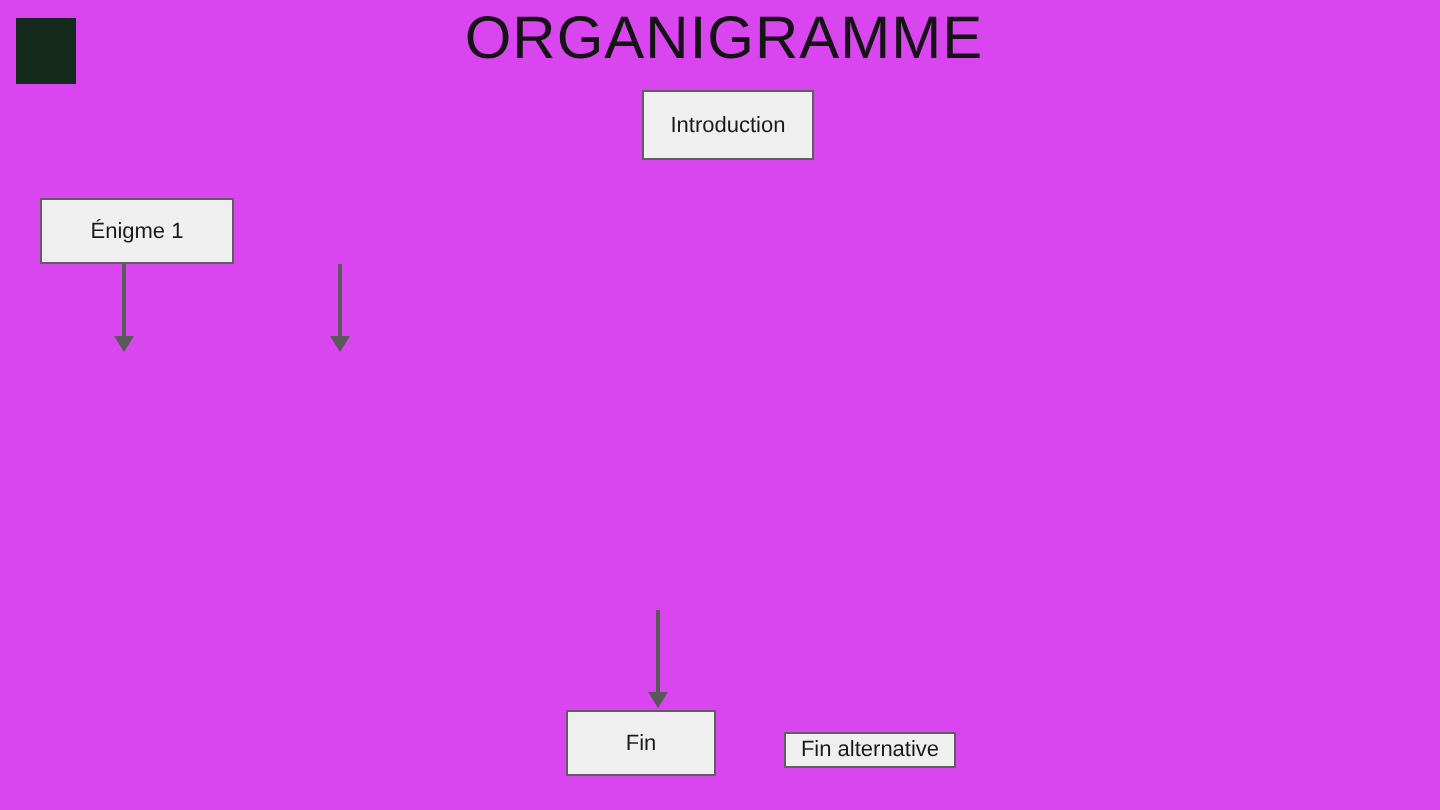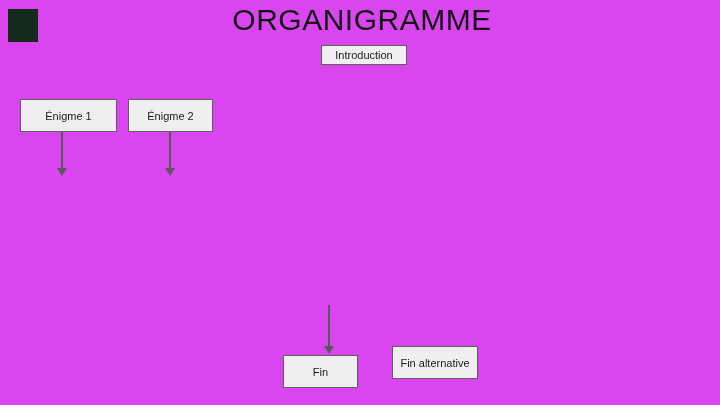--- a/index.html
+++ b/index.html
@@ -42,7 +42,7 @@
     color: var(--label-text, #1a1a1a);
     cursor: default;
   }
-  #n-intro   { left: 321px; top: 45px;  width: 86px; height: 20px; }
+  #n-intro   { left: 321px; top: 45px;  width: 86px; height: 35px; }
   #n-e1      { left: 20px;  top: 99px;  width: 97px; height: 33px; }
   #n-e2      { left: 128px; top: 99px;  width: 85px; height: 33px; }
   #n-fin     { left: 283px; top: 355px; width: 75px; height: 33px; }

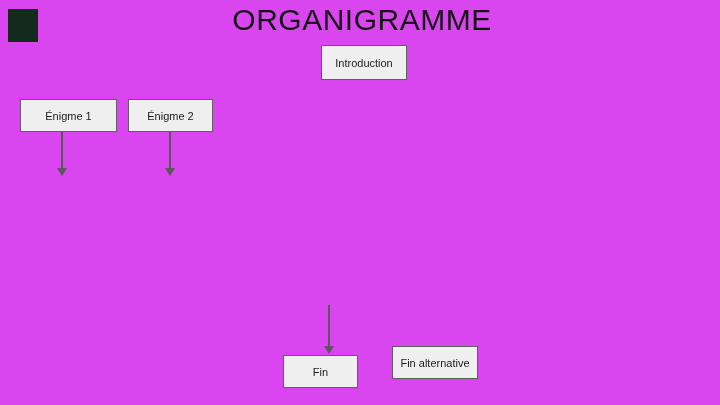--- a/index.html
+++ b/index.html
@@ -93,9 +93,6 @@
     <span>Énigme 1</span>
   </div>
 
-  <div class="node" id="n-e2">
-    <span>Énigme 2</span>
-  </div>
 
   <div class="arrow" id="a1">
     <div class="shaft"></div>

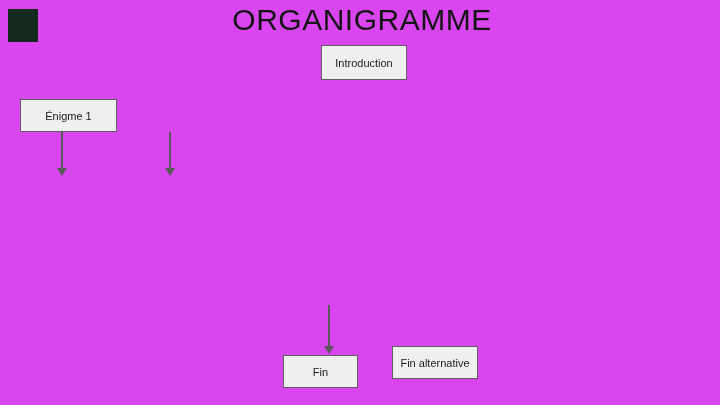--- a/index.html
+++ b/index.html
@@ -46,7 +46,7 @@
   #n-e1      { left: 20px;  top: 99px;  width: 97px; height: 33px; }
   #n-e2      { left: 128px; top: 99px;  width: 85px; height: 33px; }
   #n-fin     { left: 283px; top: 355px; width: 75px; height: 33px; }
-  #n-finalt  { left: 392px; top: 346px; width: 86px; height: 33px; text-align: right; }
+  #n-finalt  { left: 392px; top: 366px; width: 86px; height: 18px; text-align: right; }
   .arrow { position: absolute; left: 0; top: 0; width: 0; height: 0; }
   .shaft {
     position: absolute;

